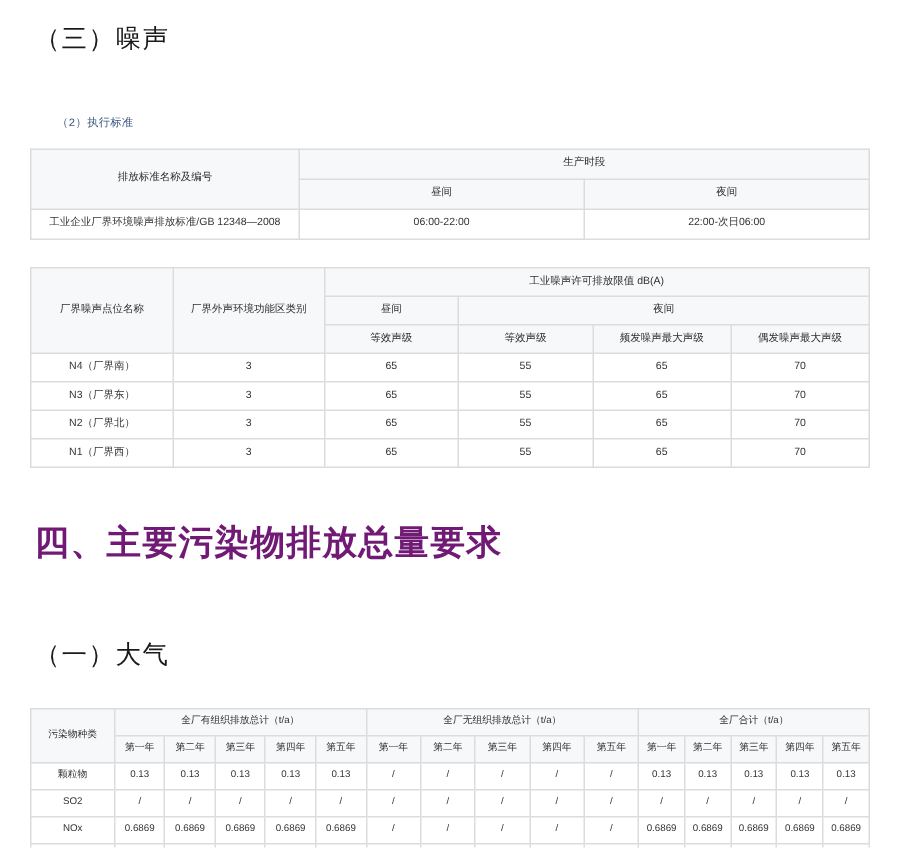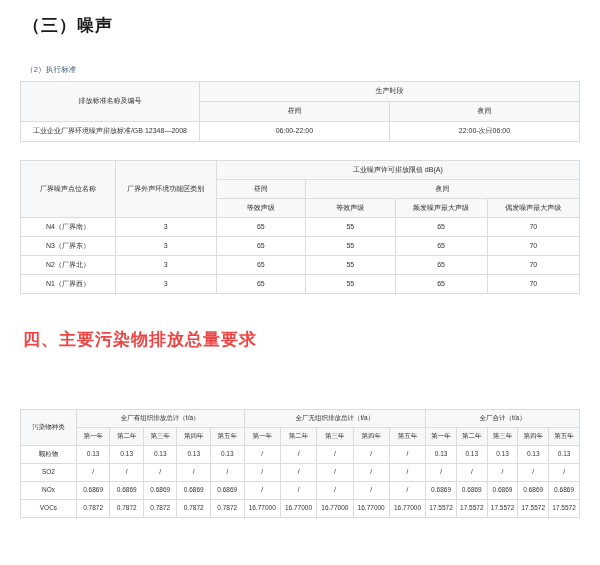--- a/index.html
+++ b/index.html
@@ -23,7 +23,7 @@
   }
   .h-sub {
     font-size: 17px;
-    font-weight: bold;
+    font-weight: normal;
     color: #1a1a1a;
     letter-spacing: 1px;
     margin: 14px 0 0 0;

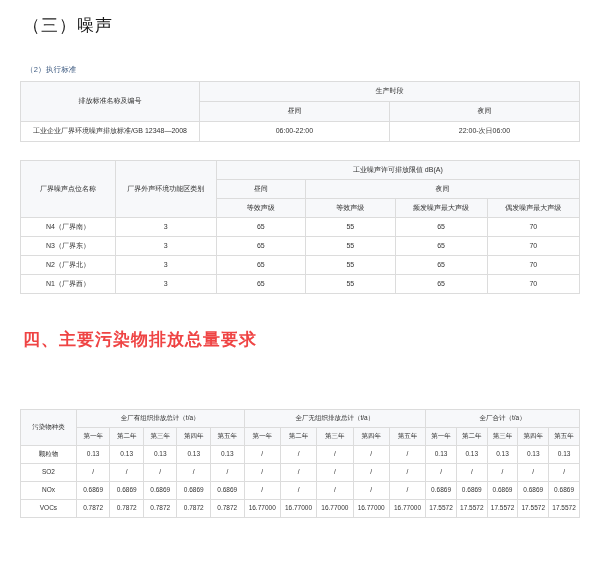--- a/index.html
+++ b/index.html
@@ -40,9 +40,10 @@
   .para {
     font-size: 7.5px;
     color: #3d5a80;
-    margin: 0;
+    margin: 12px;
     padding-left: 6px;
     letter-spacing: 0.2px;
+    font-family: Liberation Mono, monospace;
   }
   table {
     border-collapse: collapse;

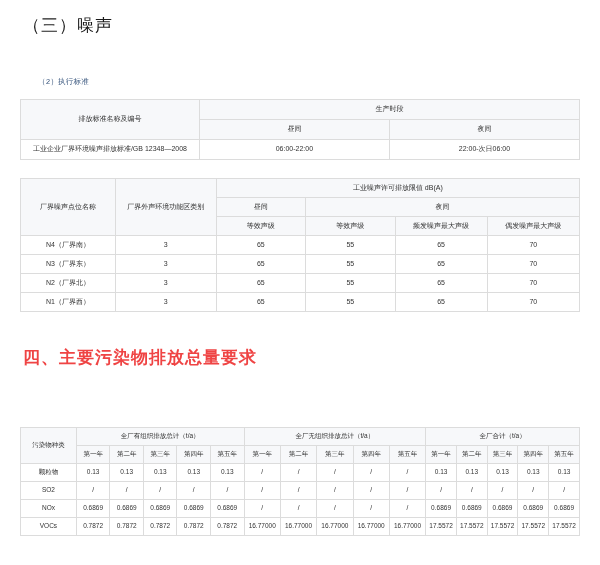--- a/index.html
+++ b/index.html
@@ -30,9 +30,9 @@
     padding-left: 3px;
   }
   .h-main {
-    font-size: 17px;
+    font-size: 23px;
     font-weight: bold;
-    color: #ef4444;
+    color: #701a75;
     letter-spacing: 1px;
     margin: 0;
     padding-left: 3px;

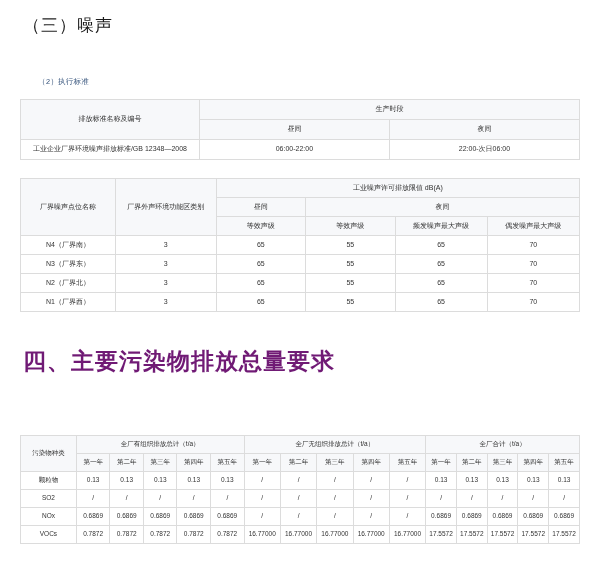--- a/index.html
+++ b/index.html
@@ -188,6 +188,7 @@
 
   <div class="sp-34"></div>
 
+  <h2 class="h-sub">（一）大气</h2>
 
   <div class="sp-18"></div>
 

